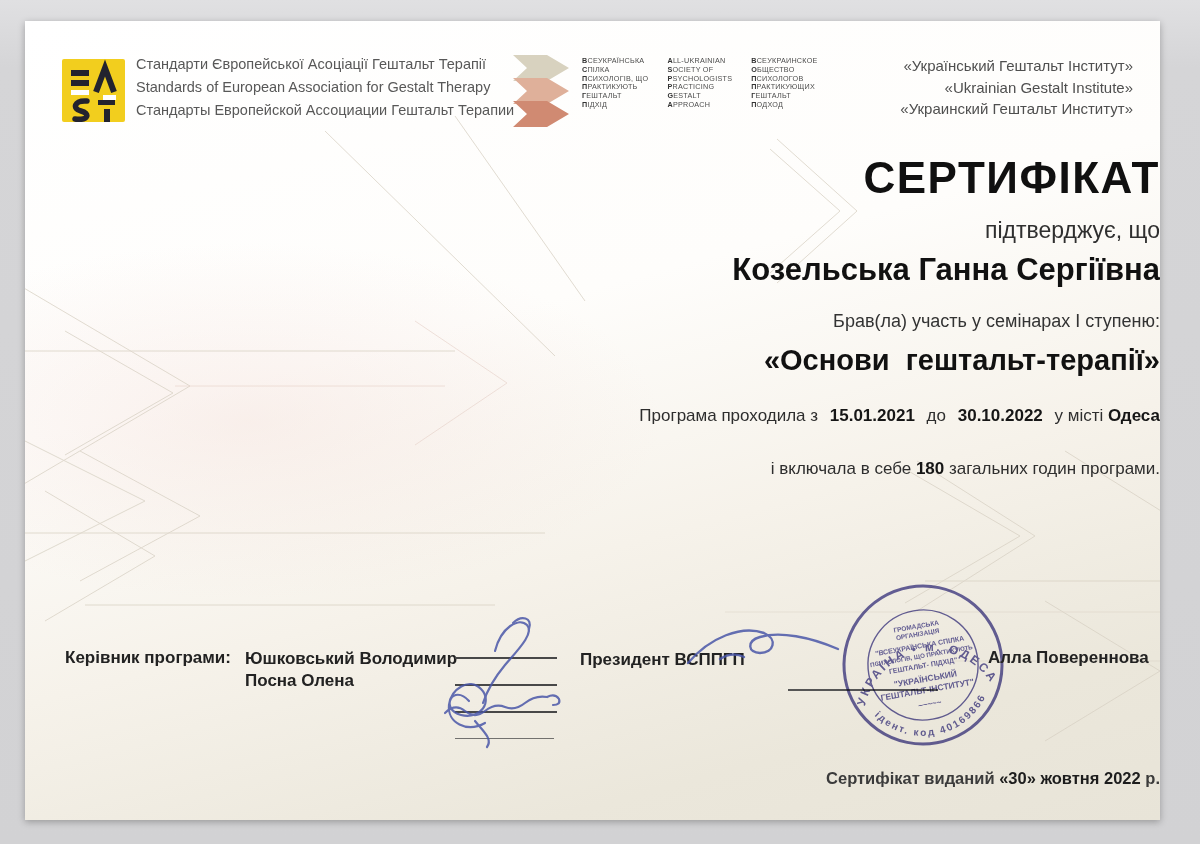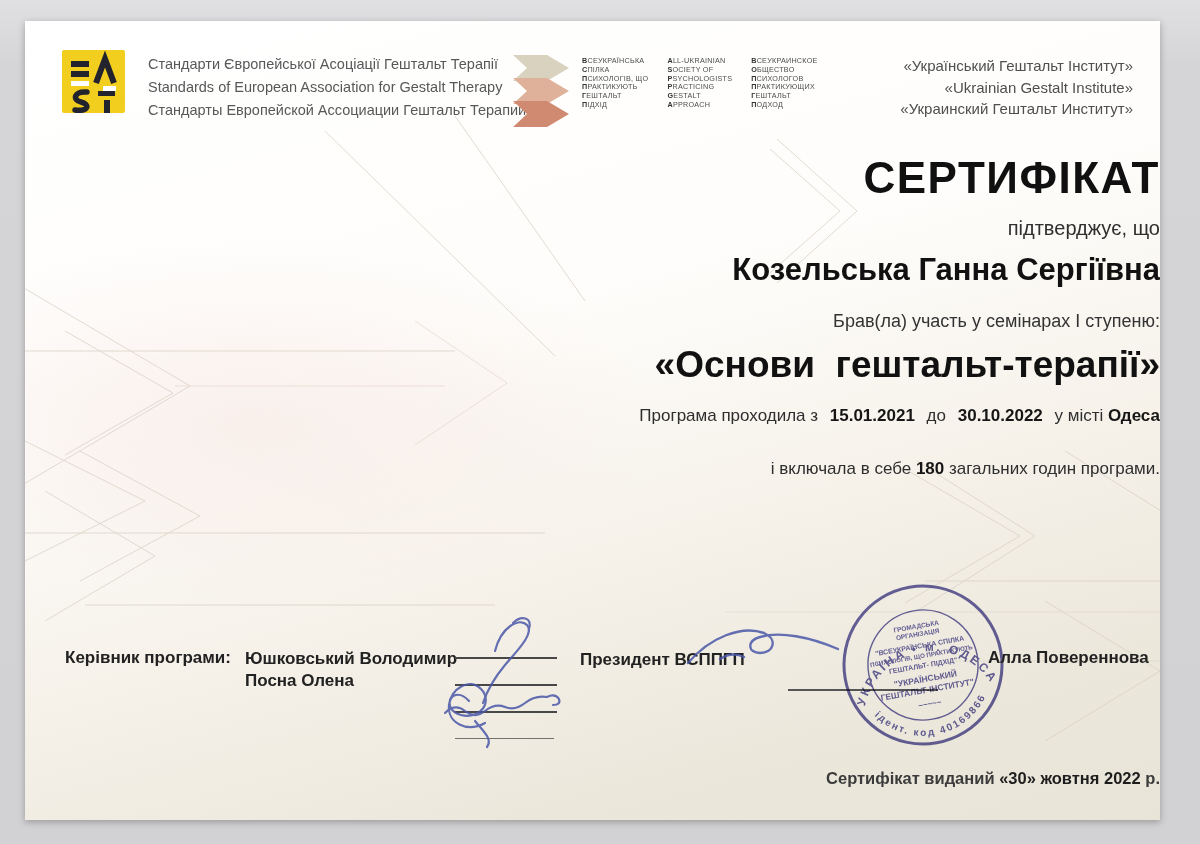--- a/index.html
+++ b/index.html
@@ -24,7 +24,7 @@
   svg.deco { position:absolute; inset:0; width:100%; height:100%; }
 
   
-  .eagt-block { position:absolute; left:37px; top:29px; display:flex; gap:23px; align-items:flex-start; }
+  .eagt-block { position:absolute; left:37px; top:29px; display:flex; gap:11px; align-items:flex-end; }
   .eagt-logo { width:63px; height:63px; flex:0 0 auto; }
   .eagt-lines { padding-top:3px; font-size:14.5px; line-height:23px; color:#585858; }
   .society-block { position:absolute; left:482px; top:30px; display:flex; gap:13px; align-items:flex-start; }

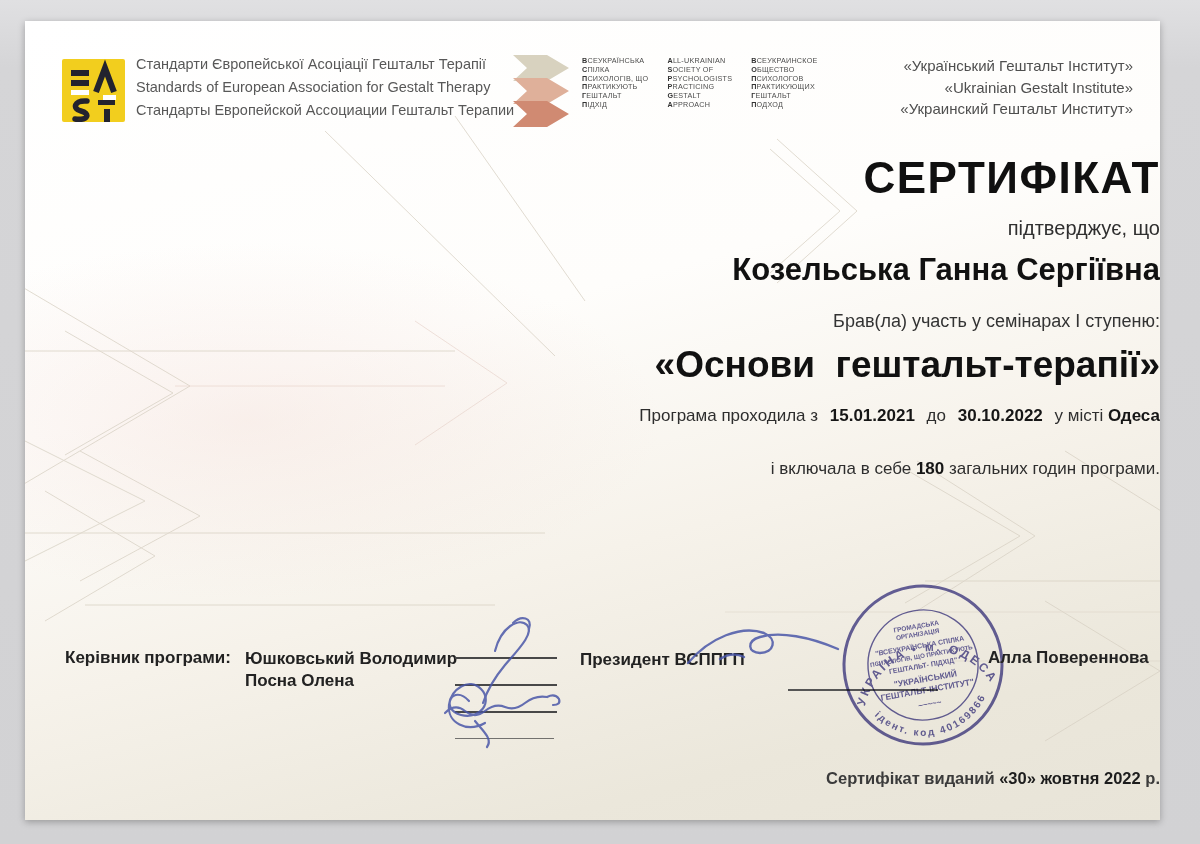--- a/index.html
+++ b/index.html
@@ -37,7 +37,7 @@
   
   .cline { position:absolute; left:0; right:0; text-align:right; color:#2e2e2e; }
   .title        { top:132px; font-size:44px; font-weight:800; letter-spacing:1.5px; color:#101010; }
-  .confirms     { top:196px; font-size:20px; color:#2f2f2f; }
+  .confirms     { top:196px; font-size:23px; color:#2f2f2f; }
   .name         { top:231px; font-size:31px; font-weight:700; color:#111; }
   .participation{ top:290px; font-size:18px; color:#333; }
   .program      { top:323px; font-size:37px; font-weight:800; color:#111; white-space:pre-wrap;padding-left:35px; }

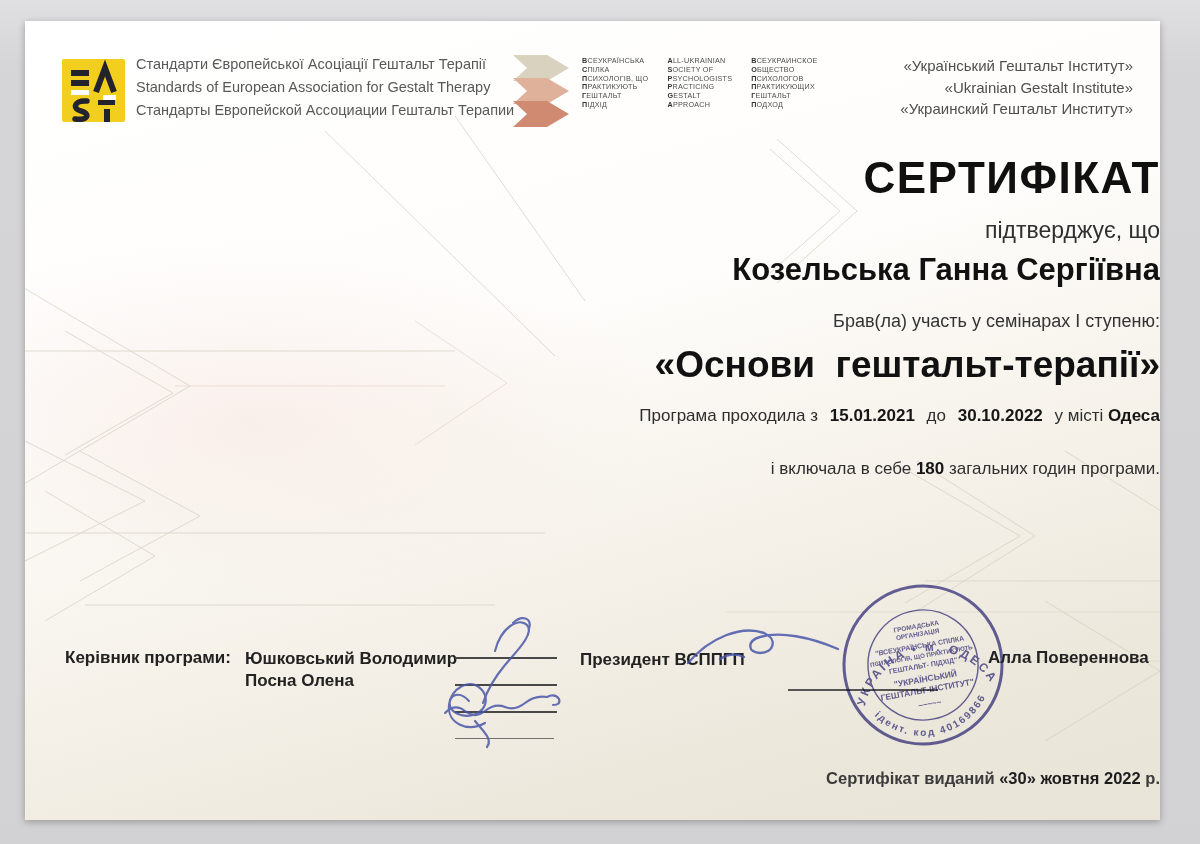--- a/index.html
+++ b/index.html
@@ -40,7 +40,7 @@
   .confirms     { top:196px; font-size:23px; color:#2f2f2f; }
   .name         { top:231px; font-size:31px; font-weight:700; color:#111; }
   .participation{ top:290px; font-size:18px; color:#333; }
-  .program      { top:323px; font-size:37px; font-weight:800; color:#111; white-space:pre-wrap;padding-left:35px; }
+  .program      { top:323px; font-size:29px; font-weight:800; color:#111; white-space:pre-wrap;padding-left:35px; }
   .period       { top:385px; font-size:17px; }
   .hours        { top:438px; font-size:17px; }
   .b  { font-weight:800; color:#161616; }

